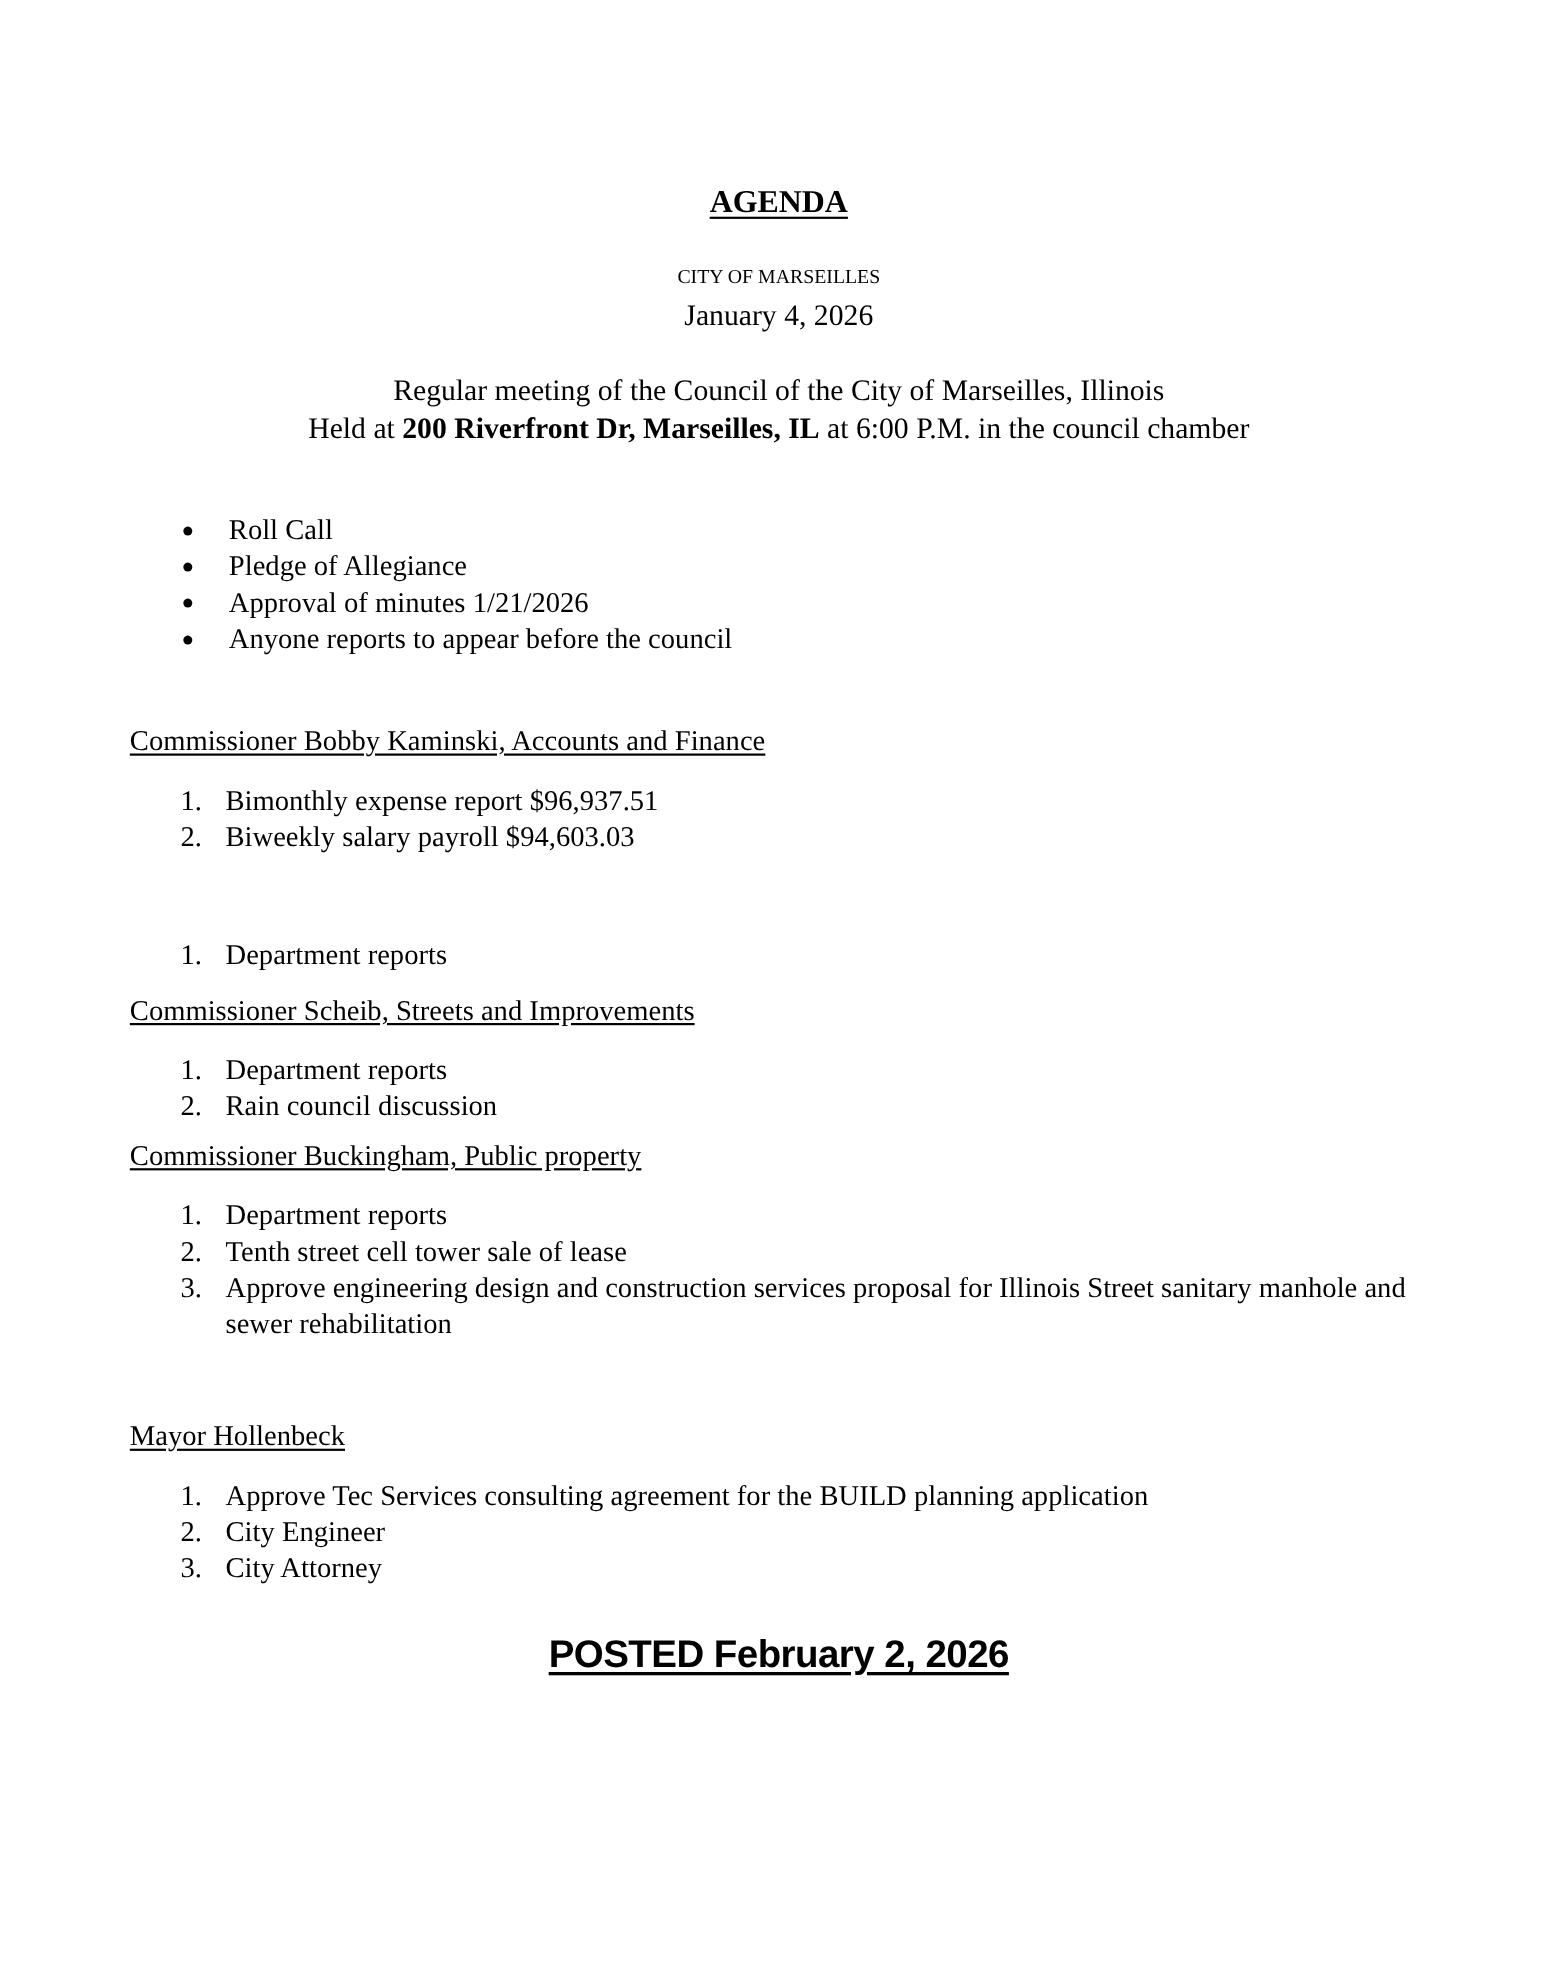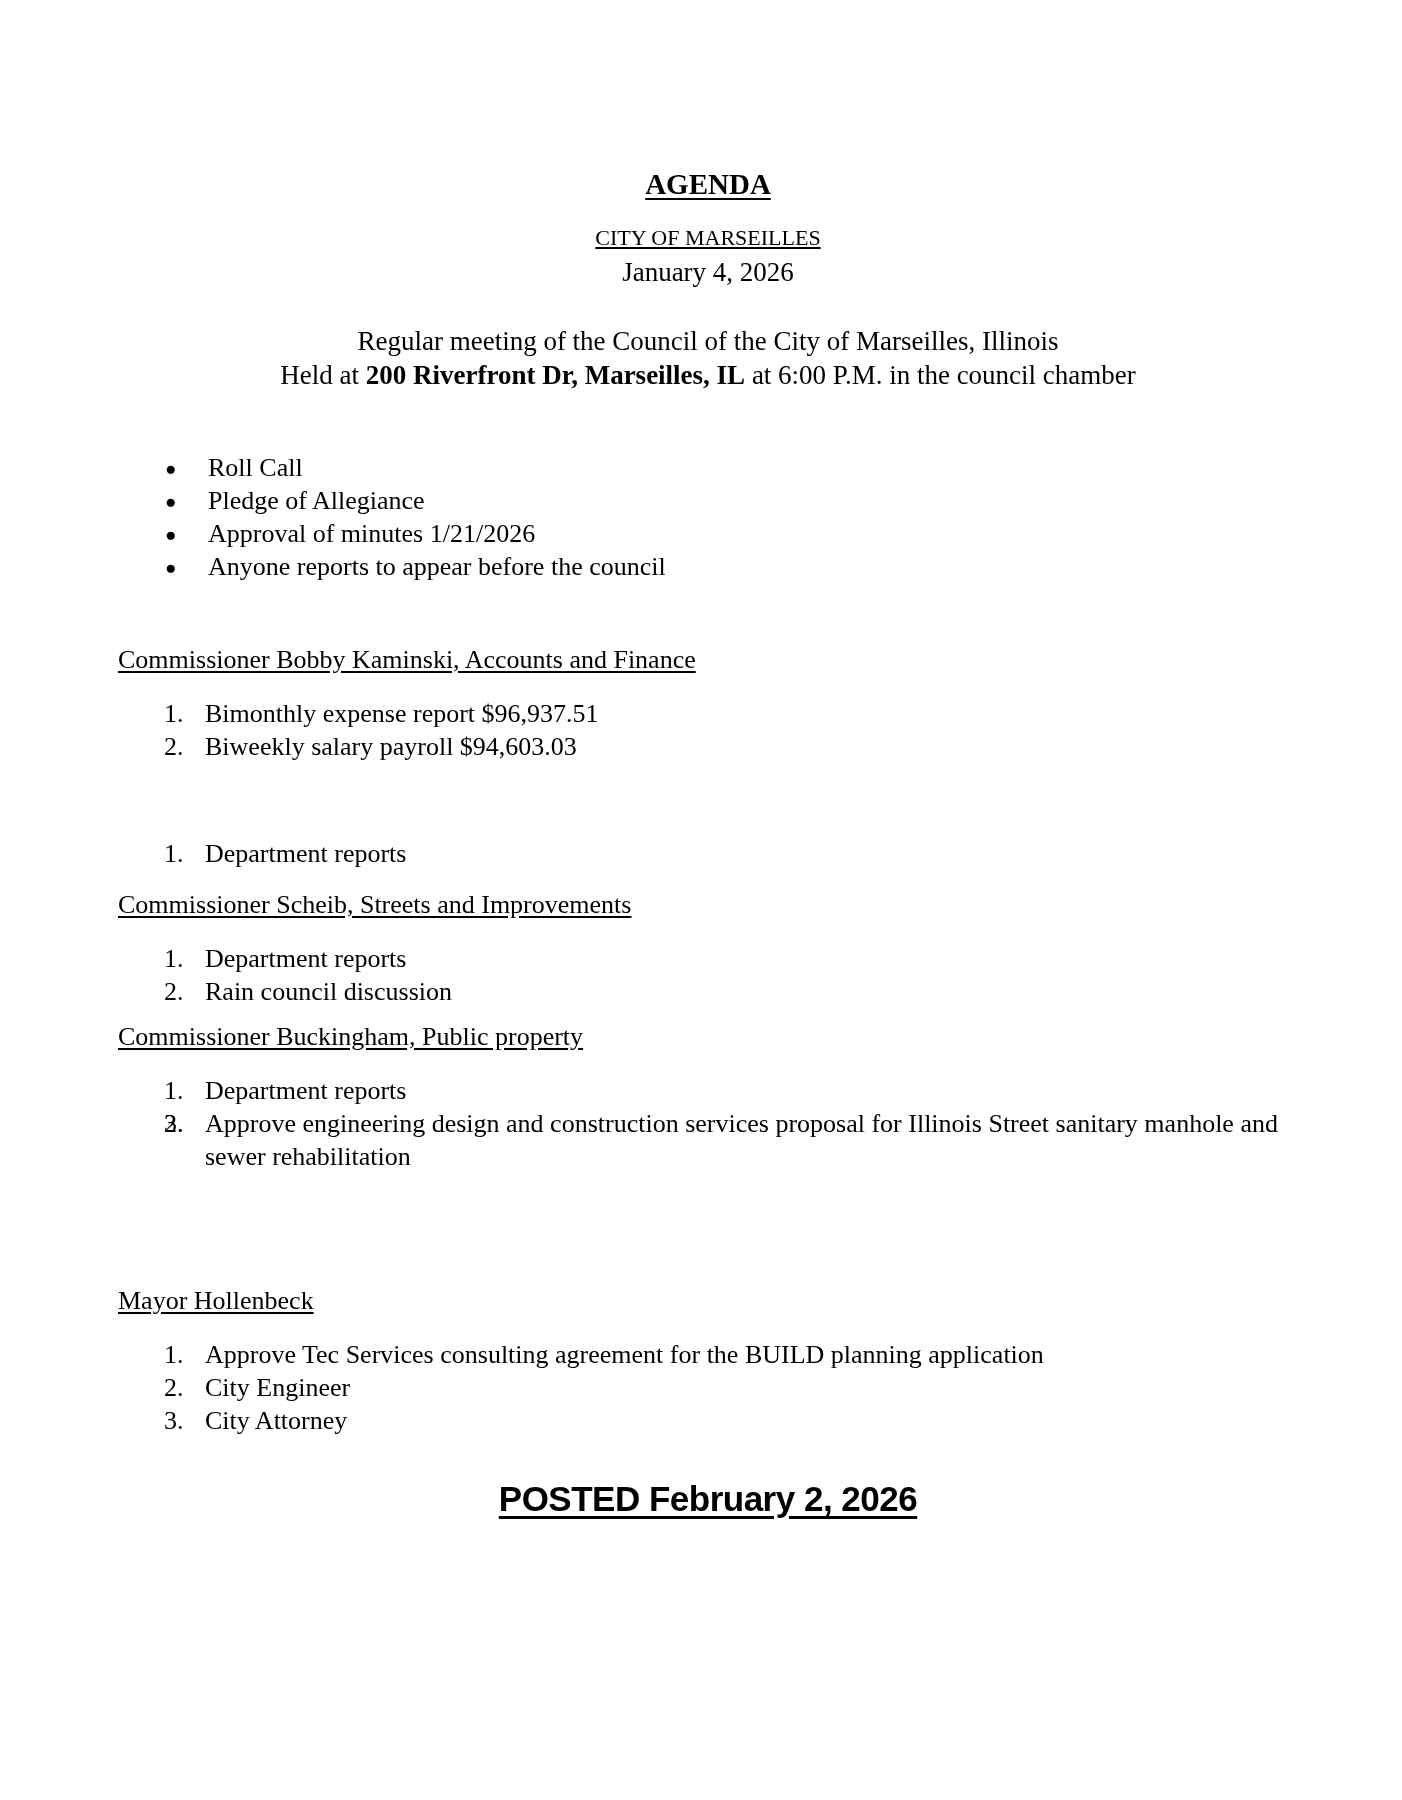--- a/index.html
+++ b/index.html
@@ -28,10 +28,9 @@
     text-underline-offset: 4px;
   }
   .doc-city {
-    margin-top: 18px;
-    font-size: 22px;
+    margin-top: 32px;
+    font-size: 18px;
     line-height: 35px;
-    text-decoration: underline;
   }
   .doc-date {
     font-size: 27px;

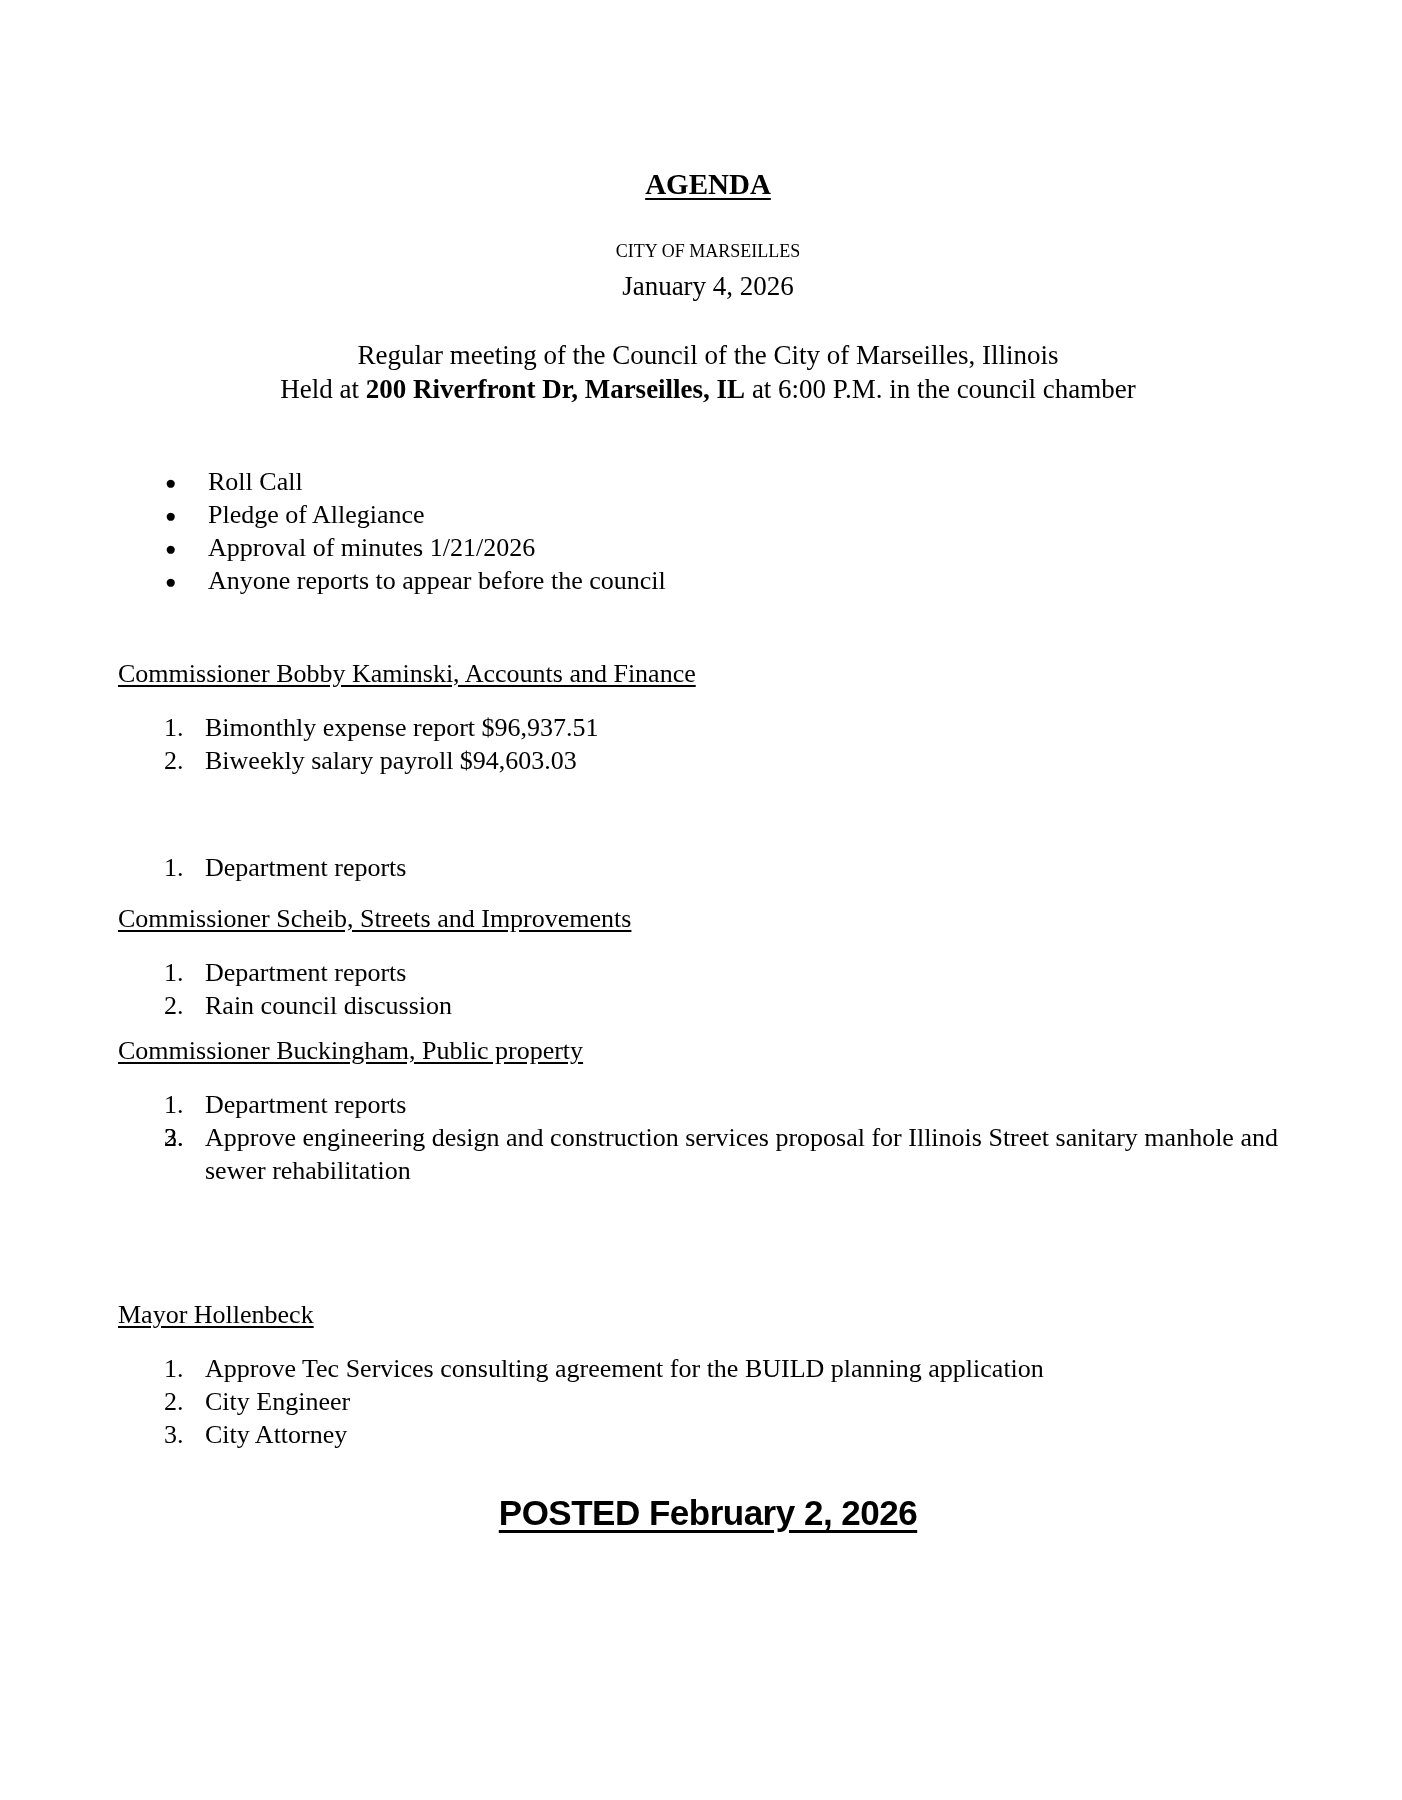--- a/index.html
+++ b/index.html
@@ -193,6 +193,7 @@
 
   <li class="num-item">
     <span class="num-label">2.</span>
+    <span class="num-text">Tenth street cell tower sale of lease</span>
   </li>
 
   <li class="num-item">

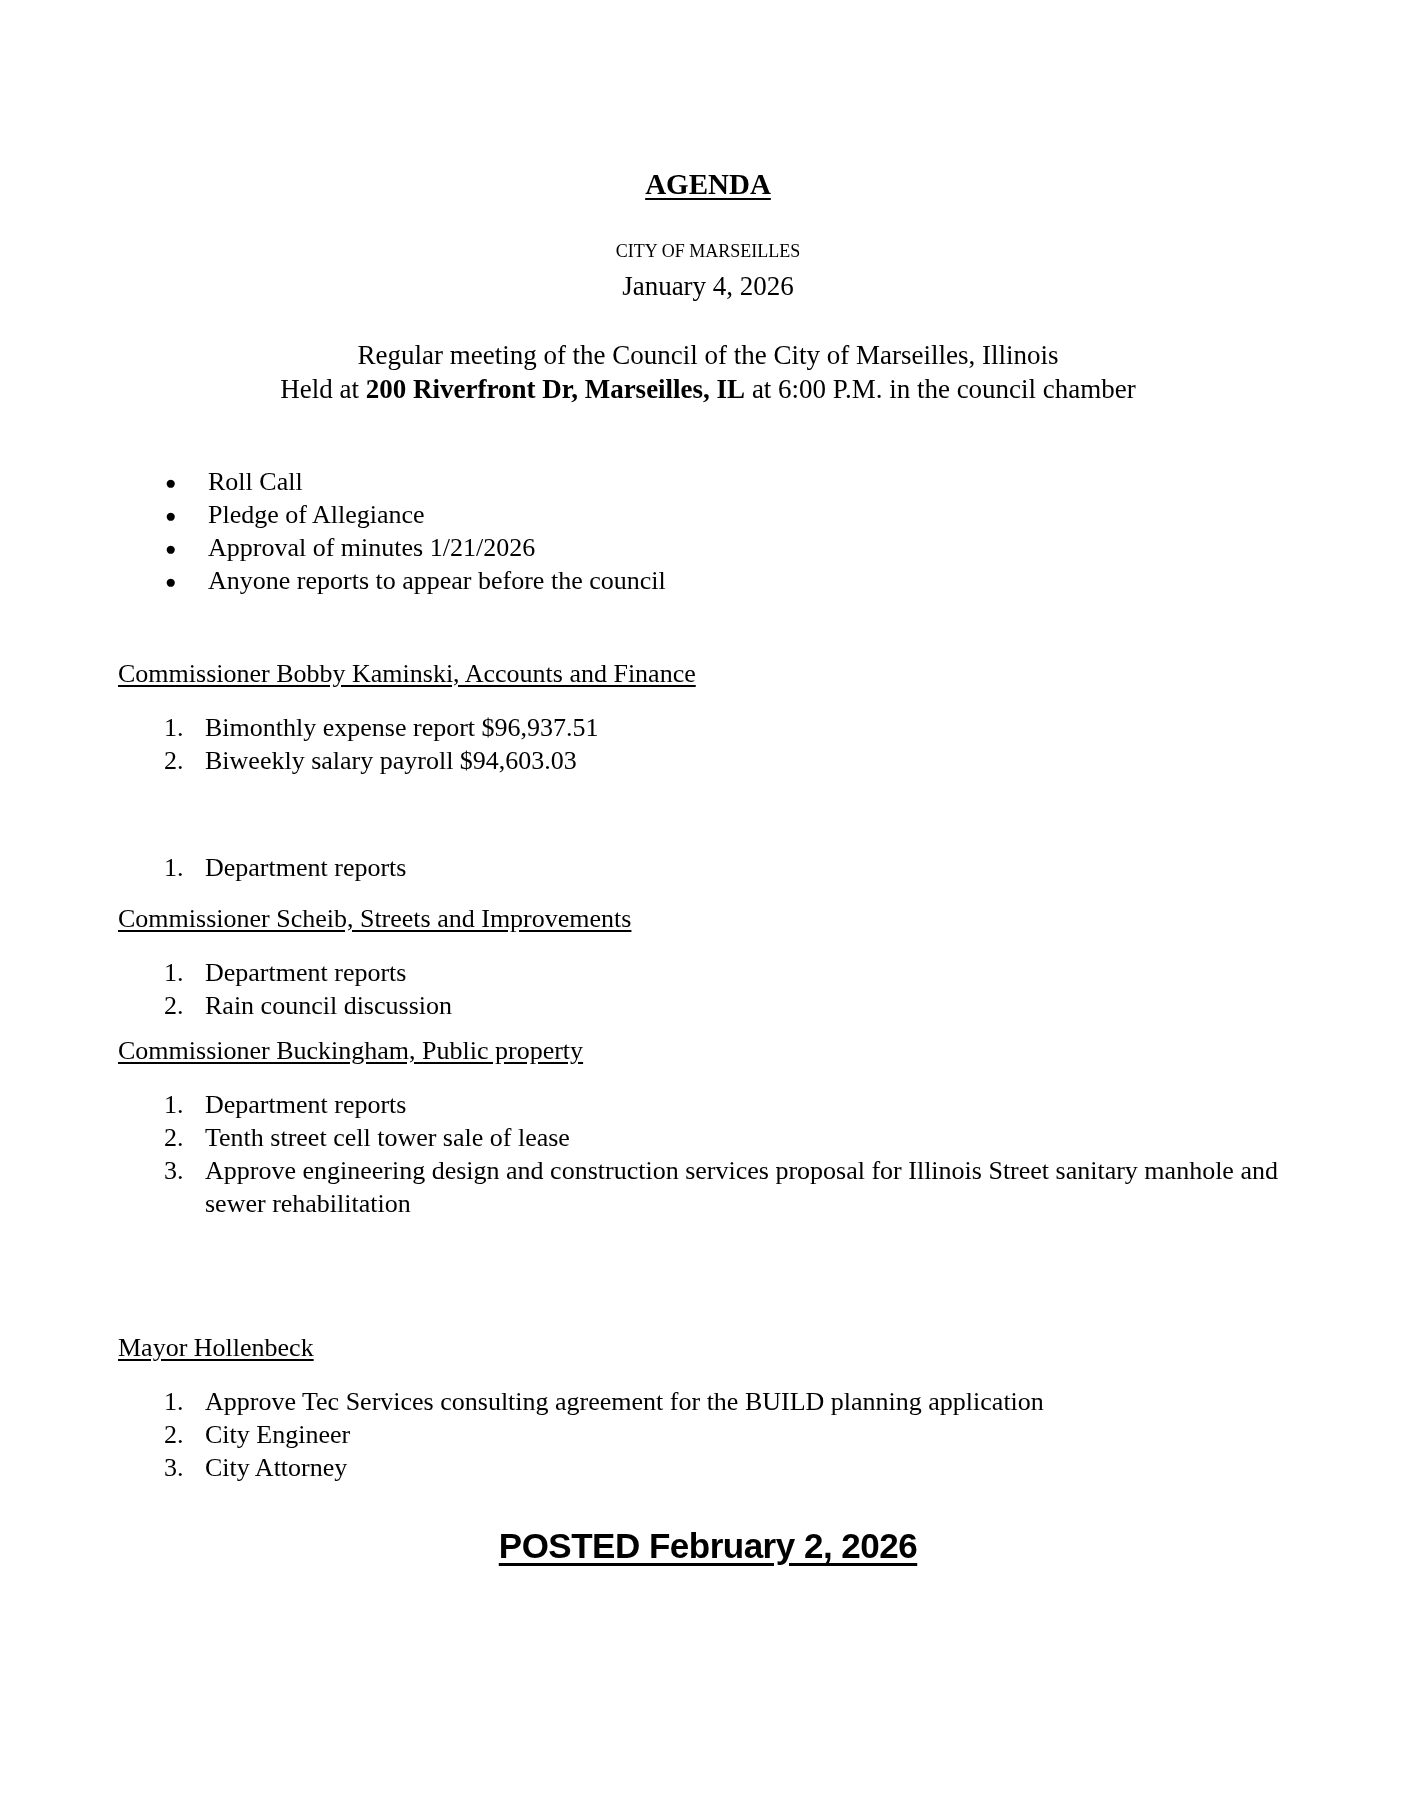--- a/index.html
+++ b/index.html
@@ -90,7 +90,7 @@
   #sections .section:nth-child(2) { margin-top: 74px; }
   #sections .section:nth-child(3) { margin-top: 18px; }
   #sections .section:nth-child(4) { margin-top: 12px; }
-  #sections .section:nth-child(5) { margin-top: 111px; }
+  #sections .section:nth-child(5) { margin-top: 69px; }
 
   .posted-line {
     margin-top: 40px;

